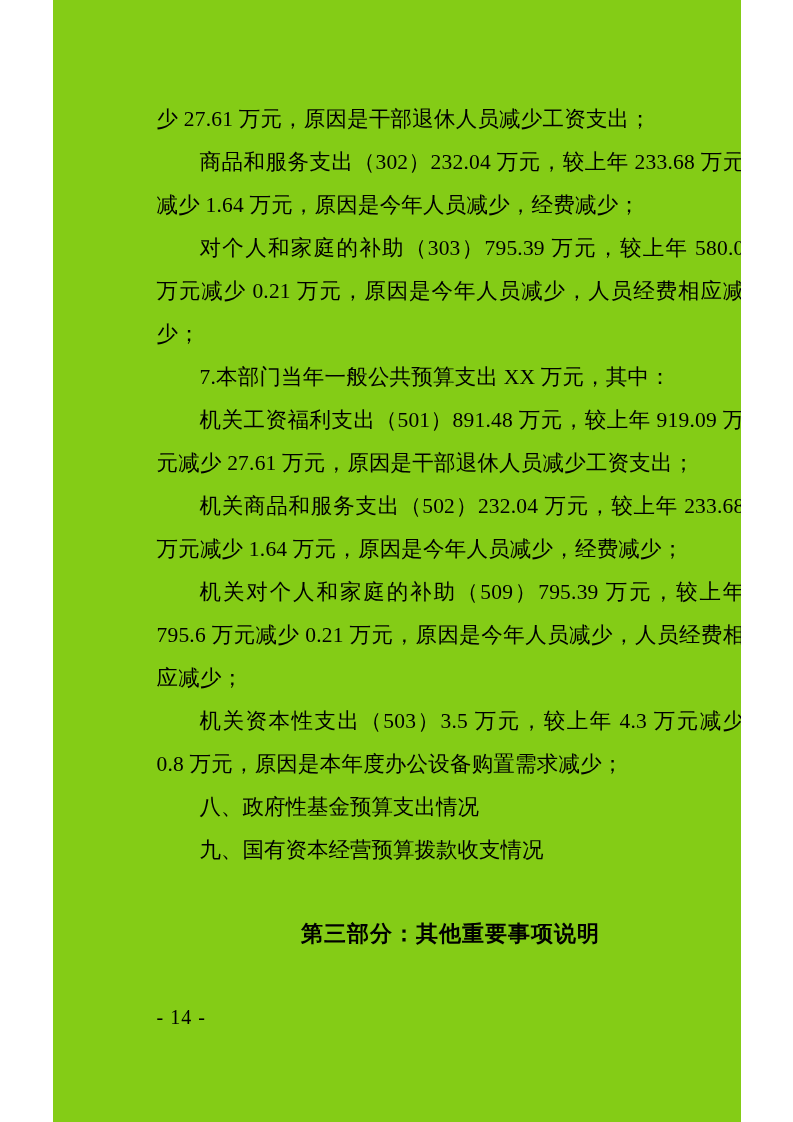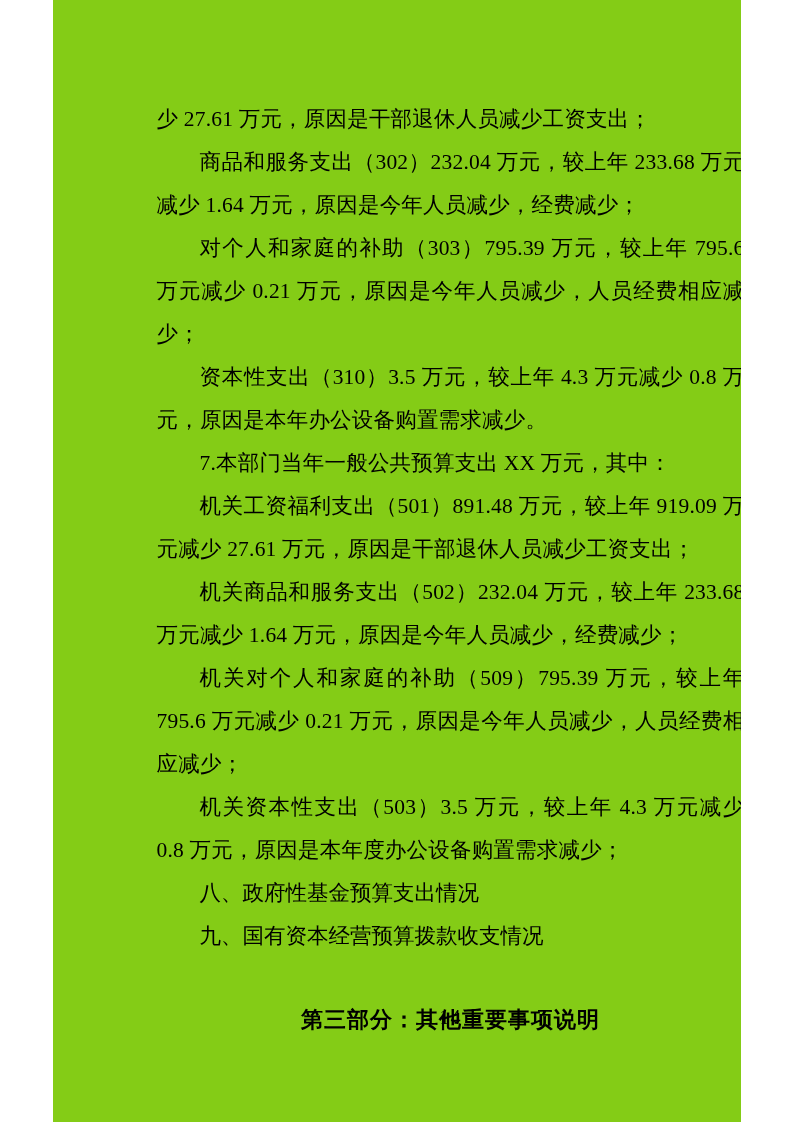--- a/index.html
+++ b/index.html
@@ -82,7 +82,7 @@
 
     <p class="para indent">商品和服务支出（302）232.04 万元，较上年 233.68 万元减少 1.64 万元，原因是今年人员减少，经费减少；</p>
 
-    <p class="para indent">对个人和家庭的补助（303）795.39 万元，较上年 795.6 万元减少 0.21 万元，原因是今年人员减少，人员经费相应减少；</p>
+    <p class="para indent">对个人和家庭的补助（303）795.39 万元，较上年 580.0 万元减少 0.21 万元，原因是今年人员减少，人员经费相应减少；</p>
 
     <p class="para indent">资本性支出（310）3.5 万元，较上年 4.3 万元减少 0.8 万元，原因是本年办公设备购置需求减少。</p>
 

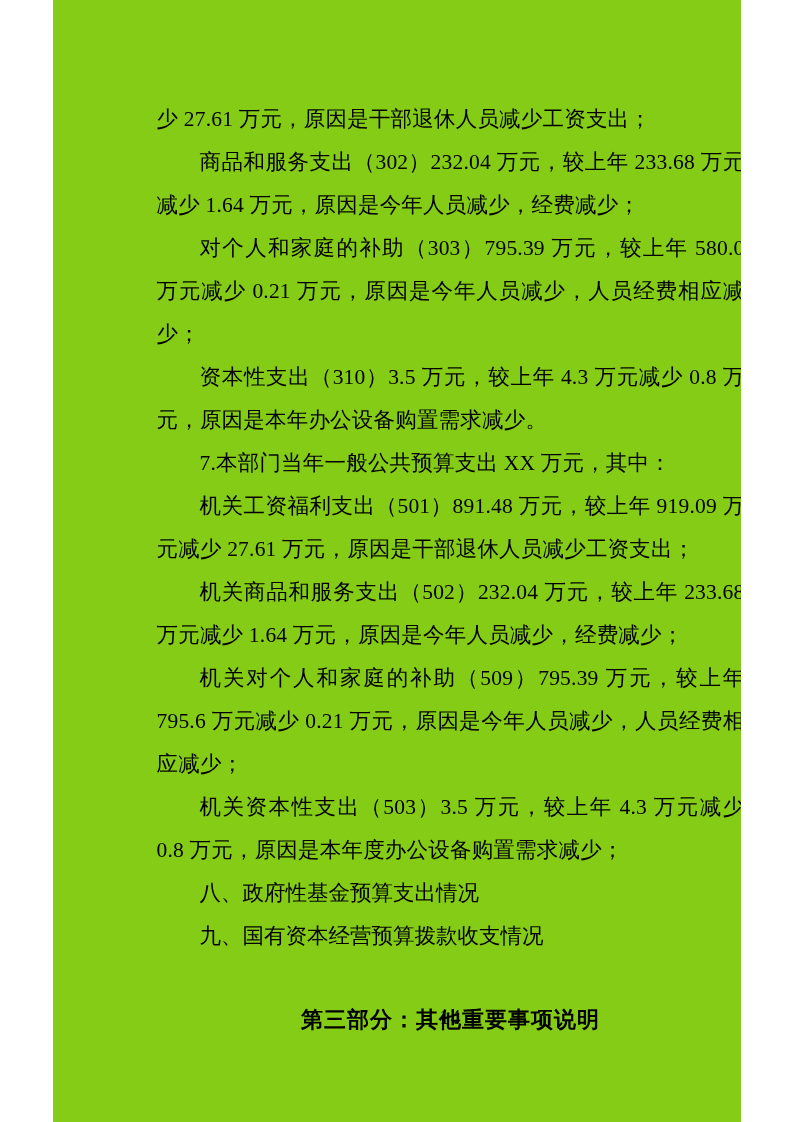--- a/index.html
+++ b/index.html
@@ -84,7 +84,6 @@
 
     <p class="para indent">对个人和家庭的补助（303）795.39 万元，较上年 580.0 万元减少 0.21 万元，原因是今年人员减少，人员经费相应减少；</p>
 
-    <p class="para indent">资本性支出（310）3.5 万元，较上年 4.3 万元减少 0.8 万元，原因是本年办公设备购置需求减少。</p>
 
     <p class="para indent">7.本部门当年一般公共预算支出 XX 万元，其中：</p>
 

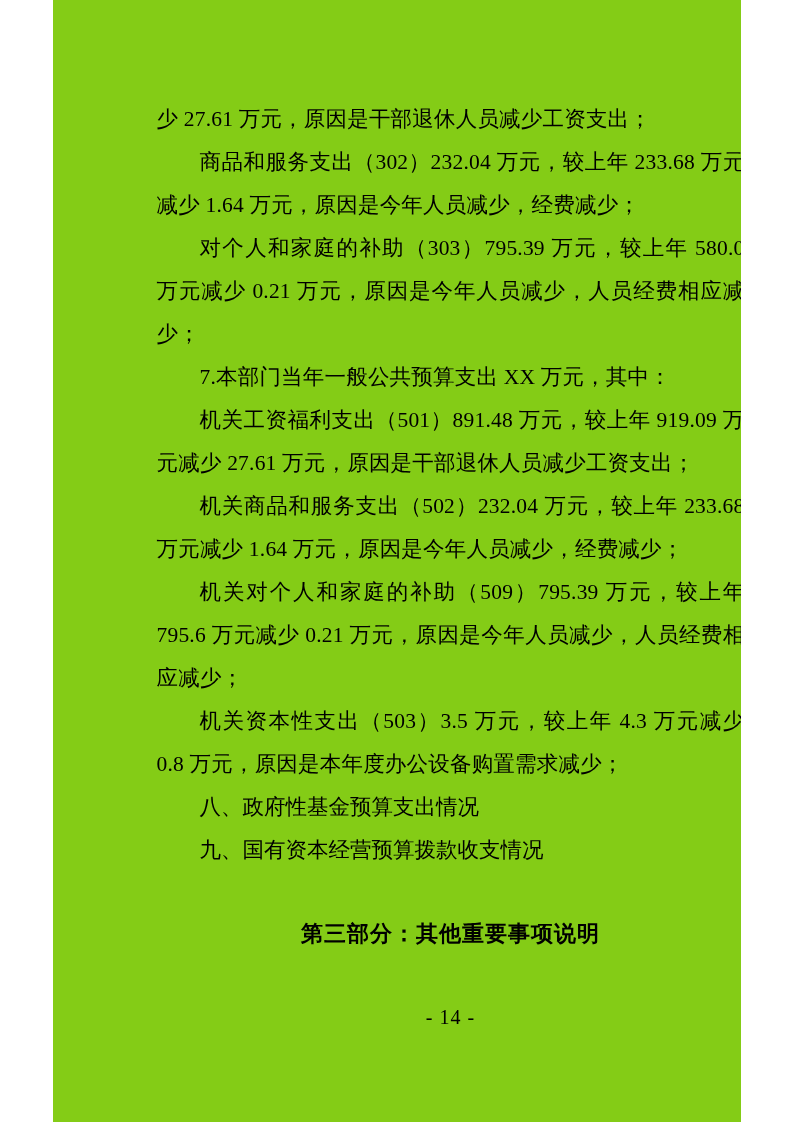--- a/index.html
+++ b/index.html
@@ -65,7 +65,7 @@
     left: 104px;
     top: 1006px;
     width: 588px;
-    text-align: center;
+    text-align: left;
     font-family: "Liberation Serif", "DejaVu Serif", serif;
     font-size: 20px;
     color: #000000;

